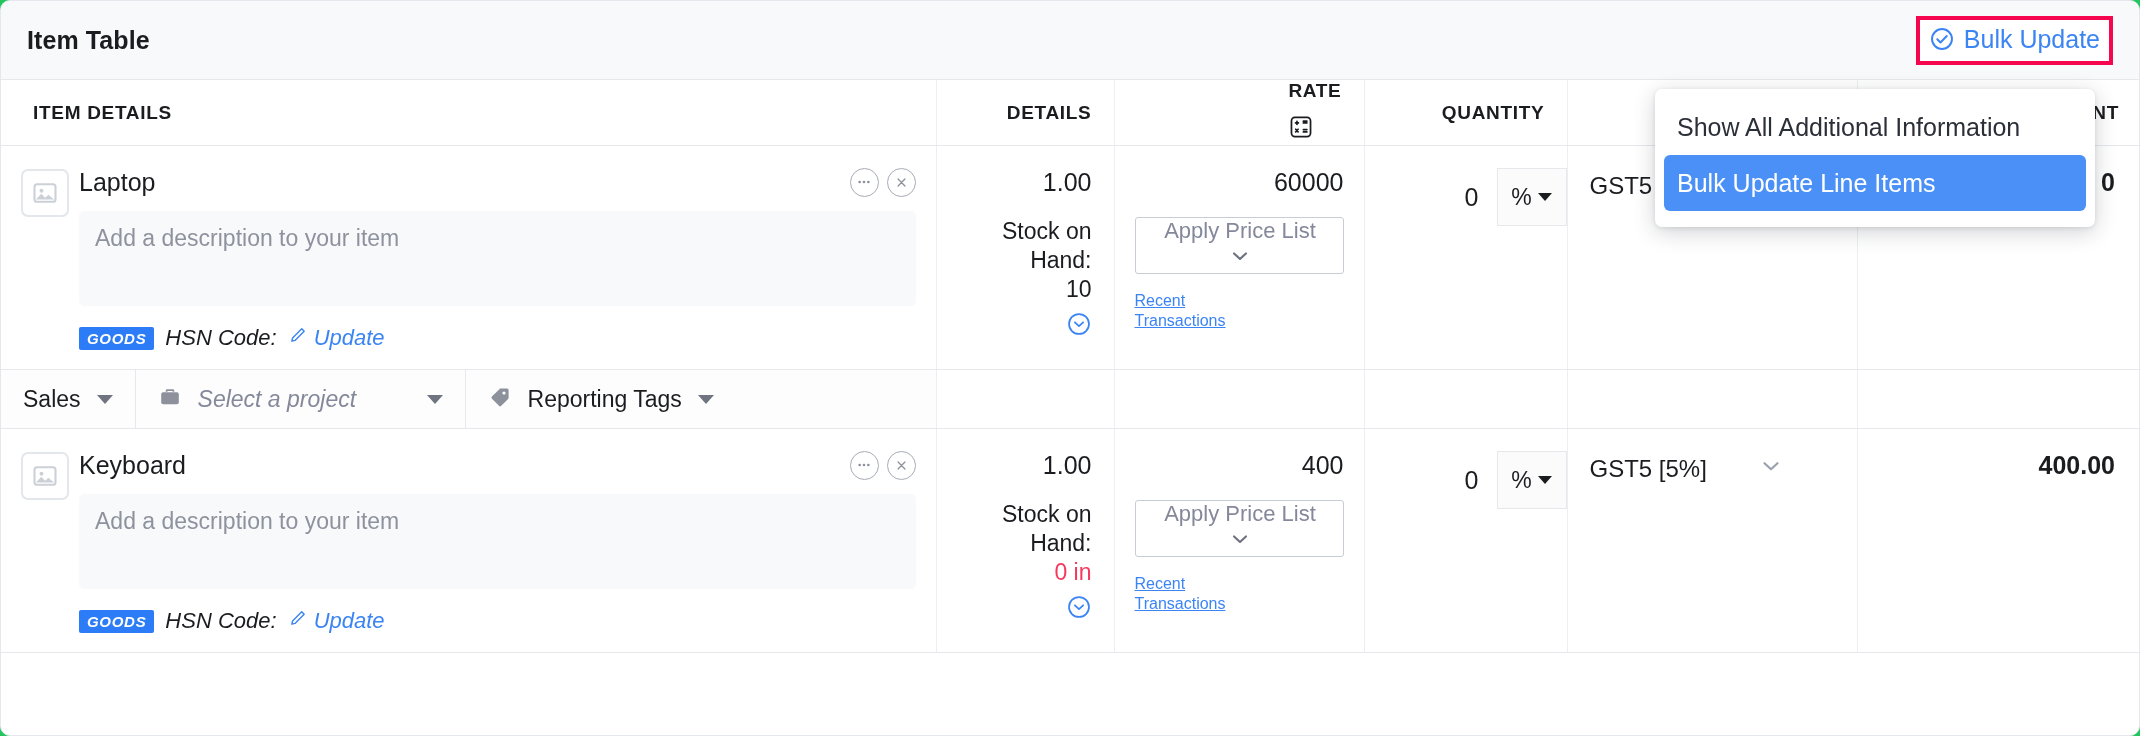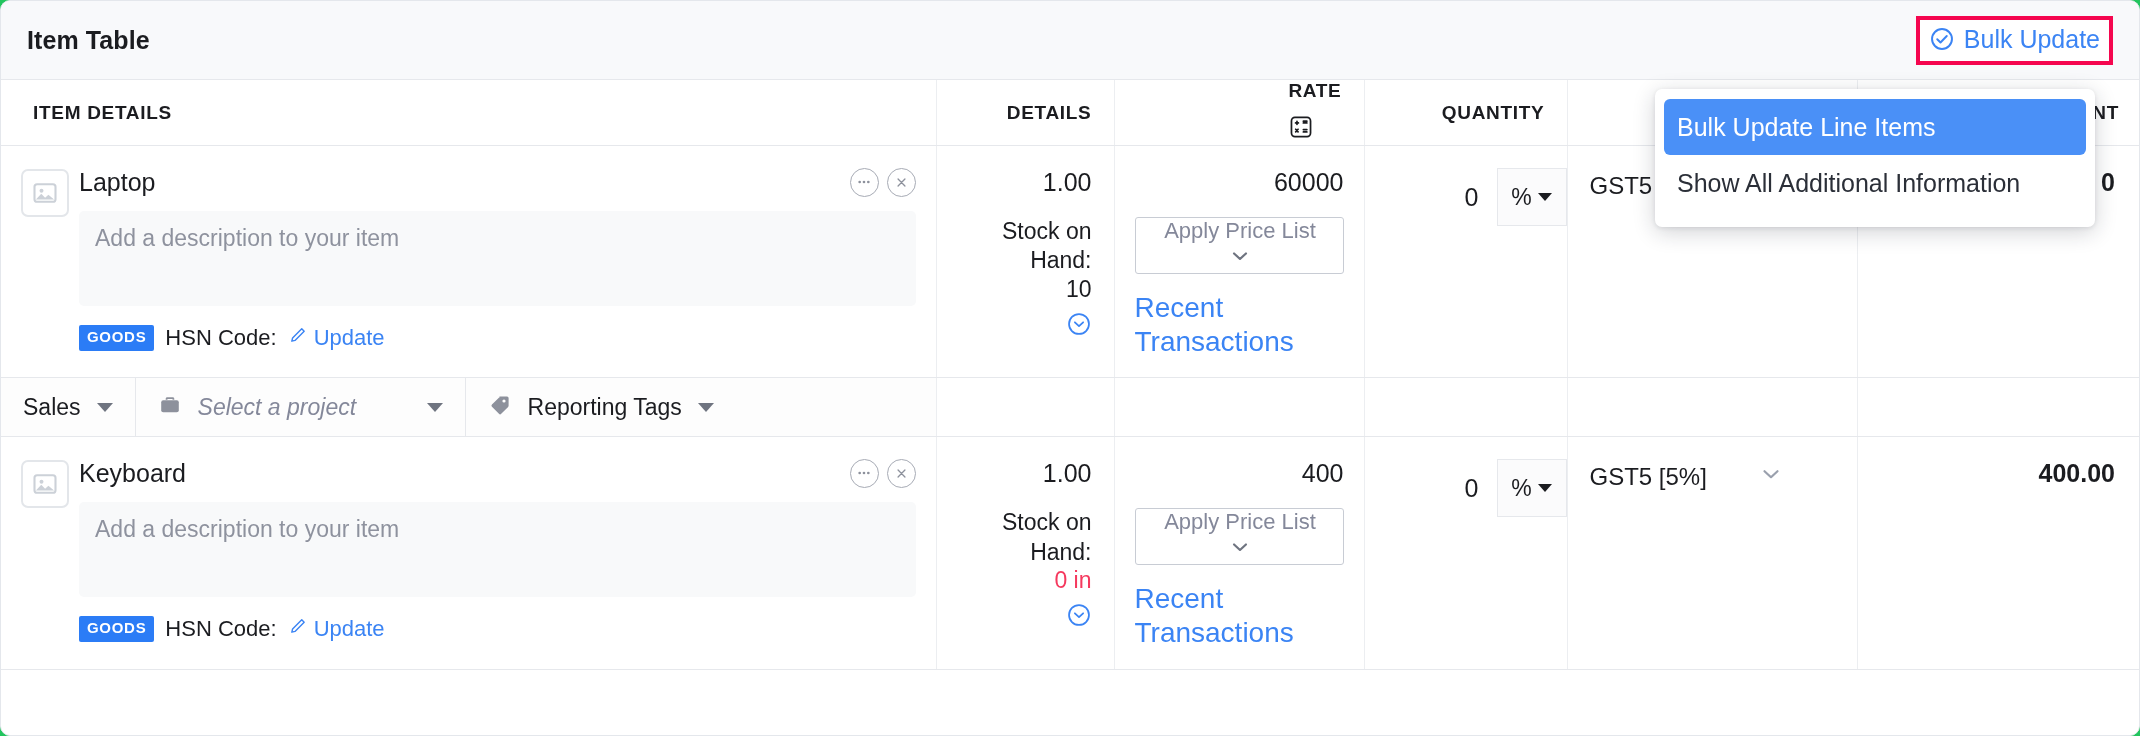--- a/index.html
+++ b/index.html
@@ -674,8 +674,8 @@
     </table>
 
     <div class="dropdown">
+      <div class="dd-item">Show All Additional Information</div>
       <div class="dd-item active">Bulk Update Line Items</div>
-      <div class="dd-item">Show All Additional Information</div>
     </div>
 
   </div>

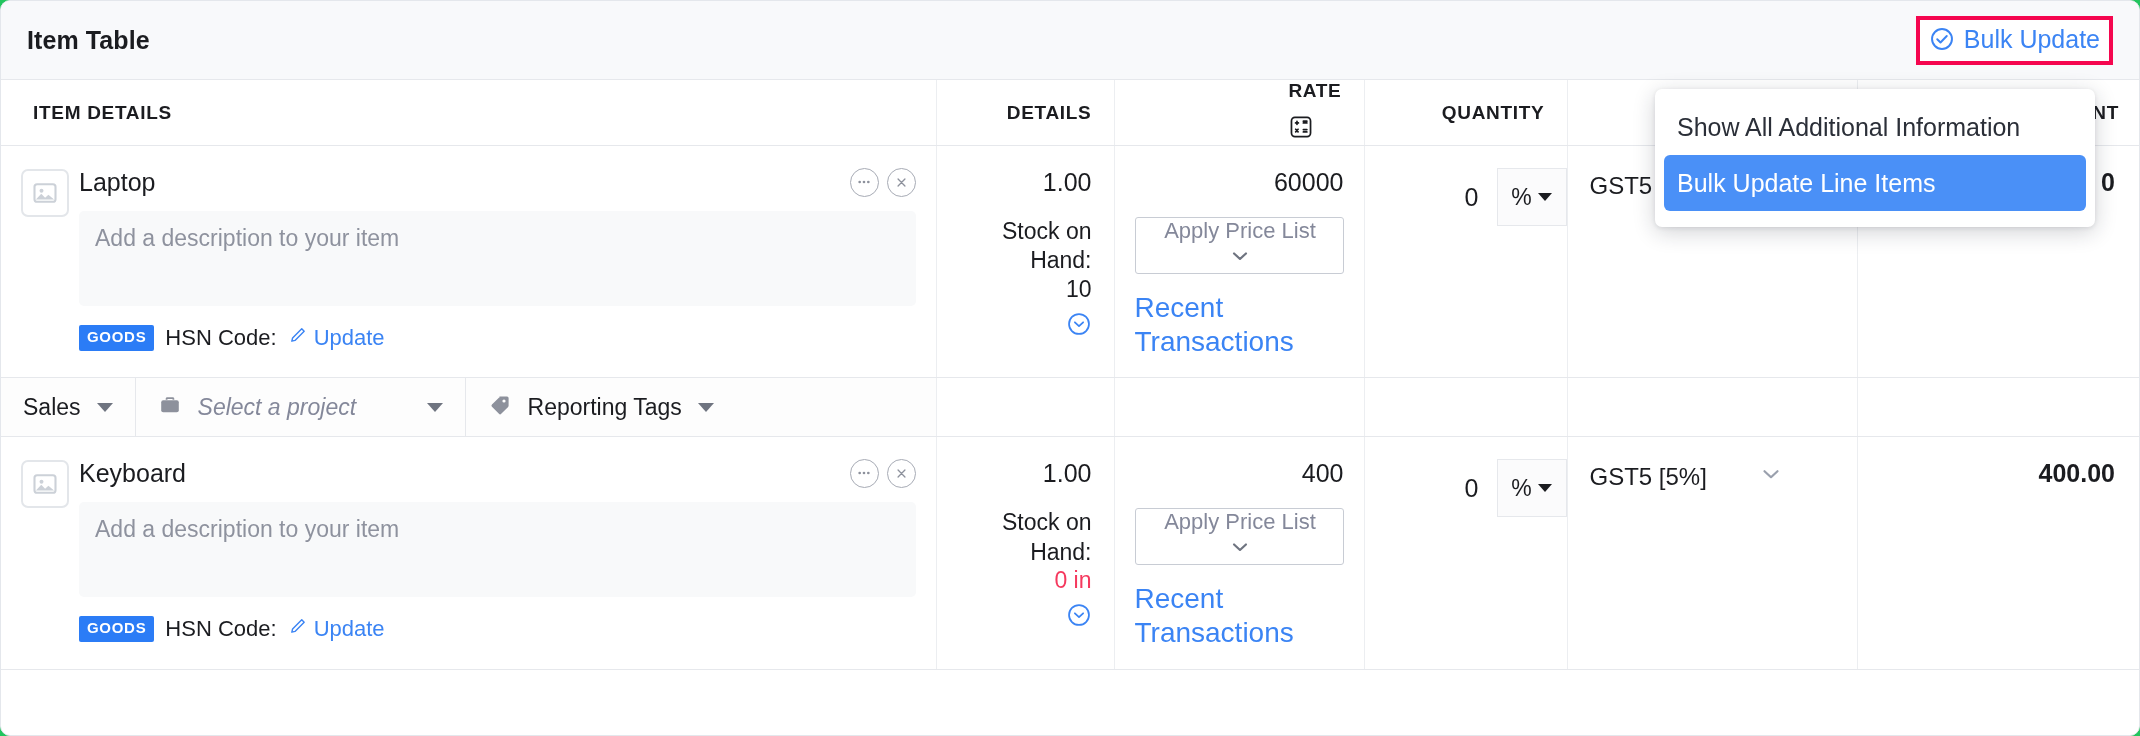--- a/index.html
+++ b/index.html
@@ -240,11 +240,12 @@
   }
   .recent-link {
     margin-top: 17px;
-    font-size: 28px;
+    font-size: 16px;
     color: #3b84f4;
     line-height: 1.22;
     cursor: pointer;
     width: 110px;
+    text-decoration: underline;
   }
 
   

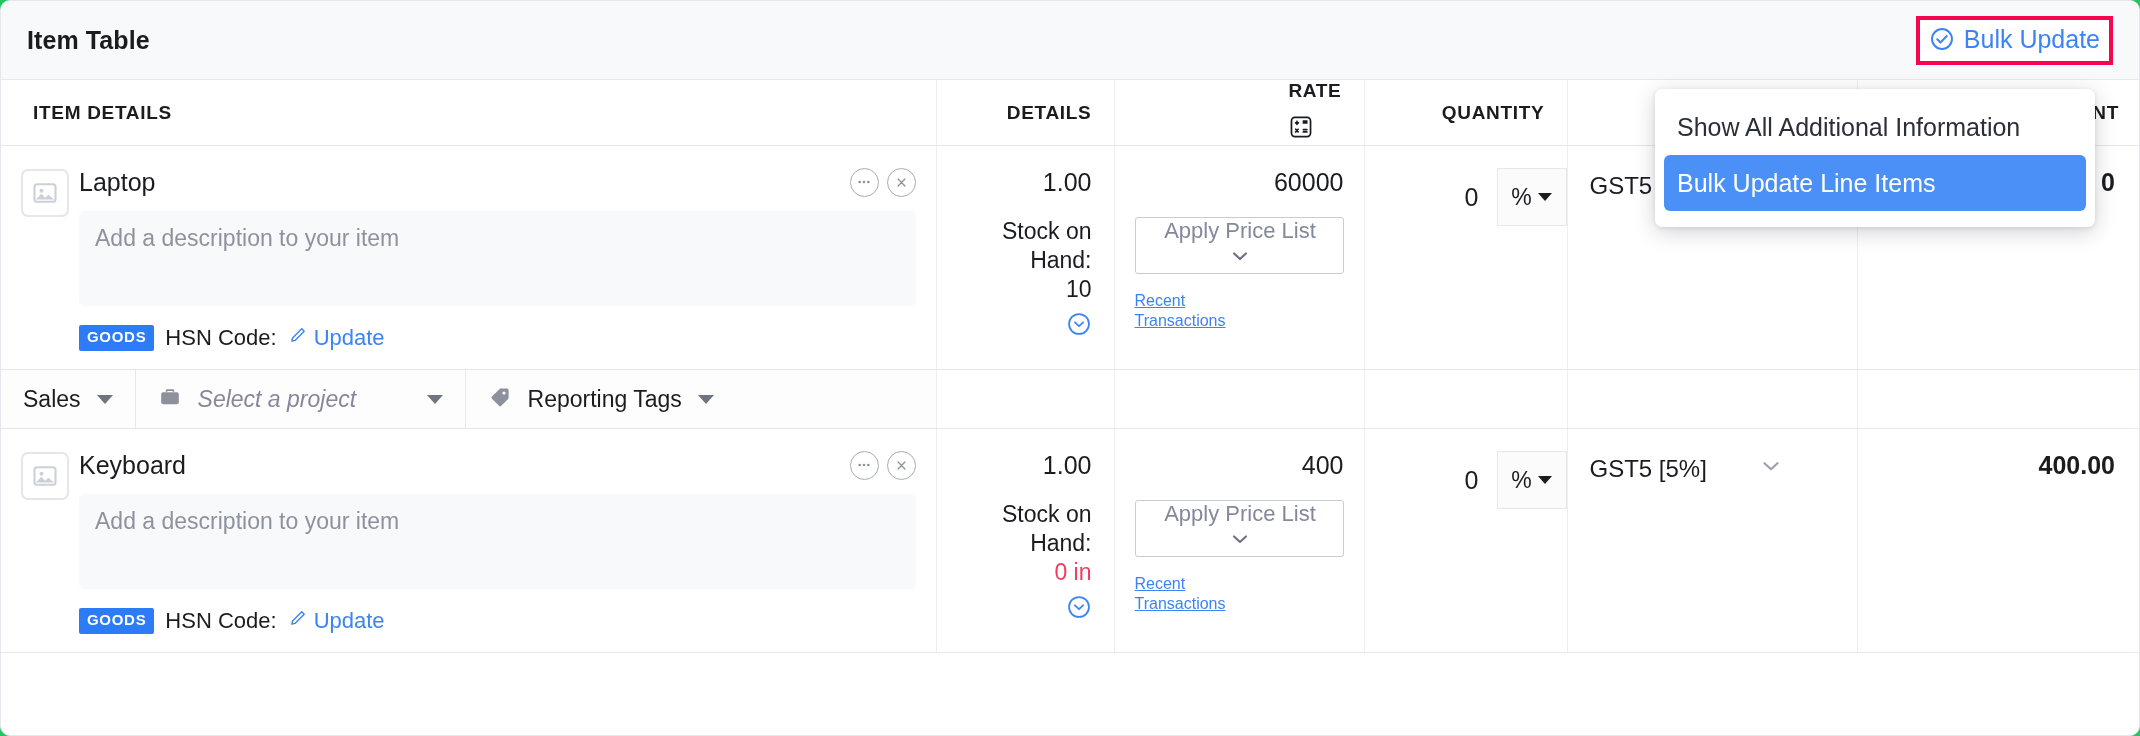--- a/index.html
+++ b/index.html
@@ -179,9 +179,11 @@
   .hsn-row {
     margin-top: 15px;
     display: flex;
+    align-items: center;
     gap: 11px;
     font-size: 22px;
     color: #1b1c20;
+    font-style: italic;
   }
   .badge-goods {
     background: #2b7cf6;

